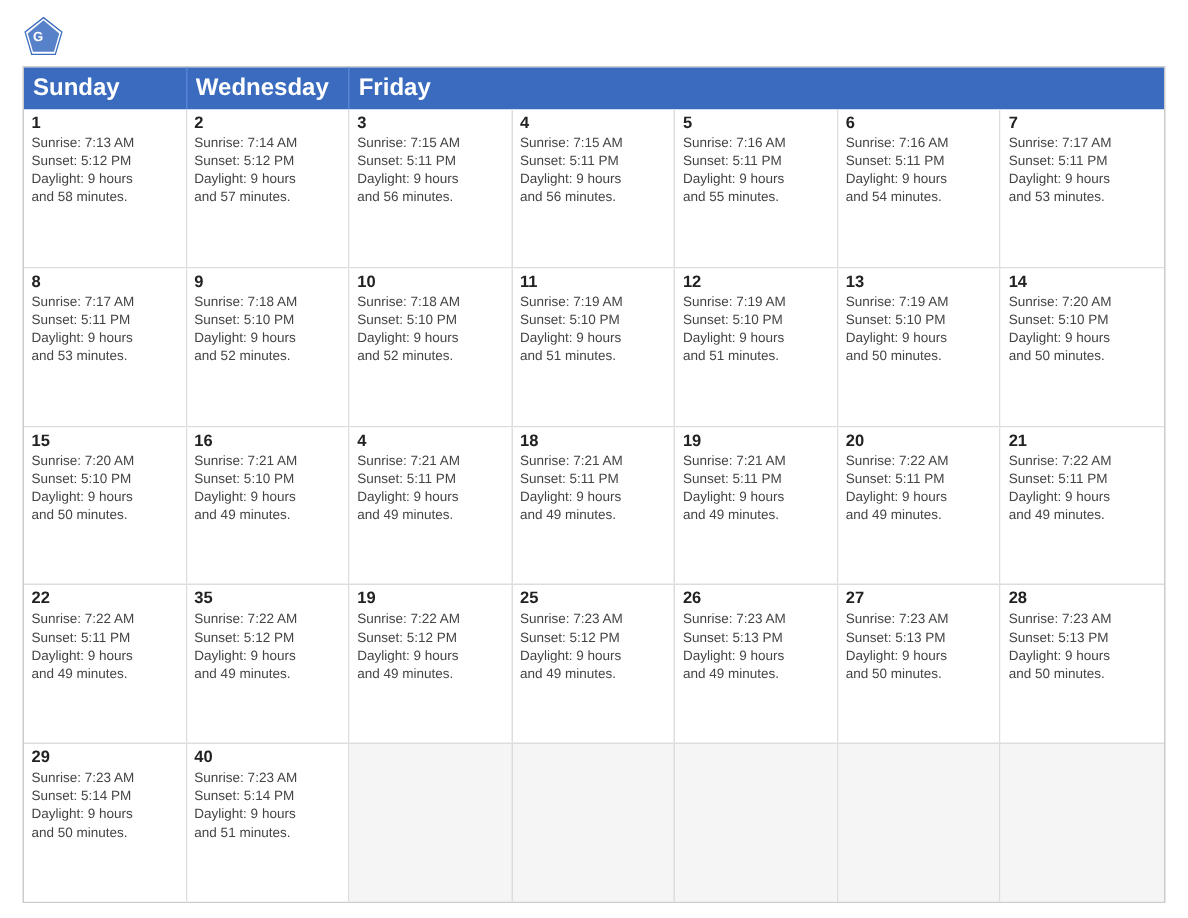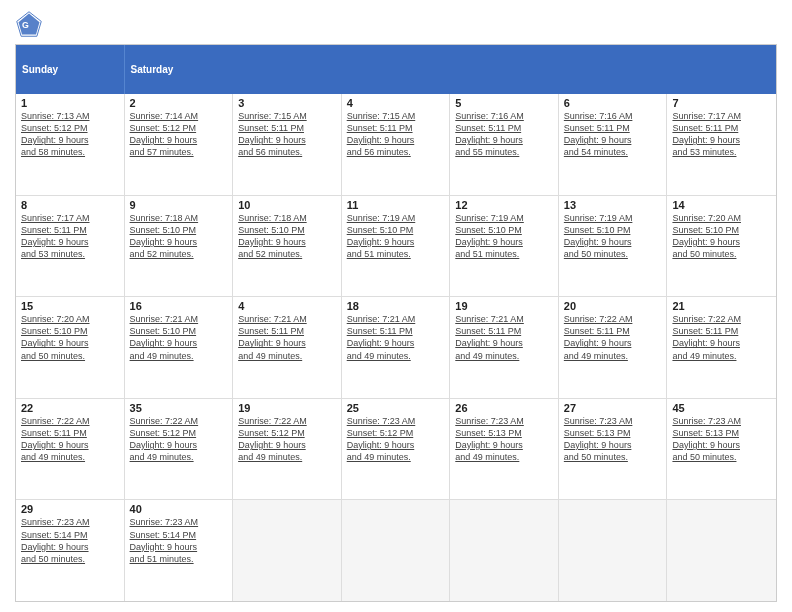--- a/index.html
+++ b/index.html
@@ -68,9 +68,9 @@
     }
     .cal-header-cell {
       color: #fff;
-      font-size: 10px;
-      font-weight: bold;
-      padding: 19px 6px;
+      font-size: 16px;
+      font-weight: bold;
+      padding: 5px 6px;
       text-align: left;
       border-right: 1px solid #5585d0;
     }

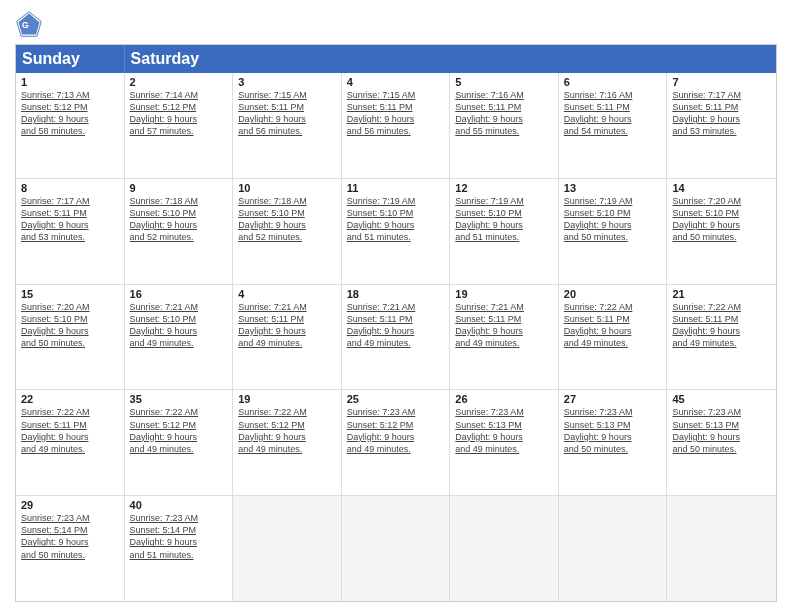--- a/index.html
+++ b/index.html
@@ -135,6 +135,7 @@
   <div class="calendar">
     <div class="cal-header">
     <div class="cal-header-cell">Sunday</div>
+        <div class="cal-header-cell">Wednesday</div>
         <div class="cal-header-cell">Saturday</div>
       </div>
     <div class="cal-body">

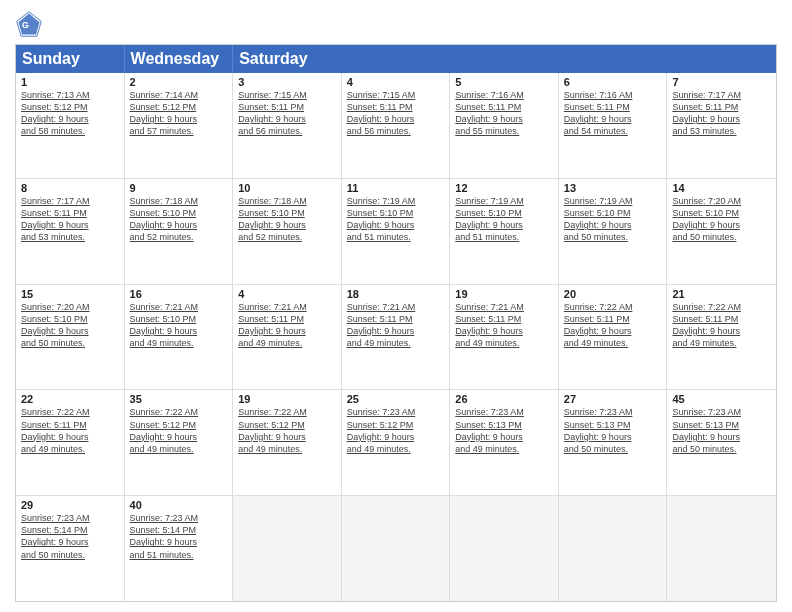--- a/index.html
+++ b/index.html
@@ -136,6 +136,7 @@
     <div class="cal-header">
     <div class="cal-header-cell">Sunday</div>
         <div class="cal-header-cell">Wednesday</div>
+        <div class="cal-header-cell">Friday</div>
         <div class="cal-header-cell">Saturday</div>
       </div>
     <div class="cal-body">

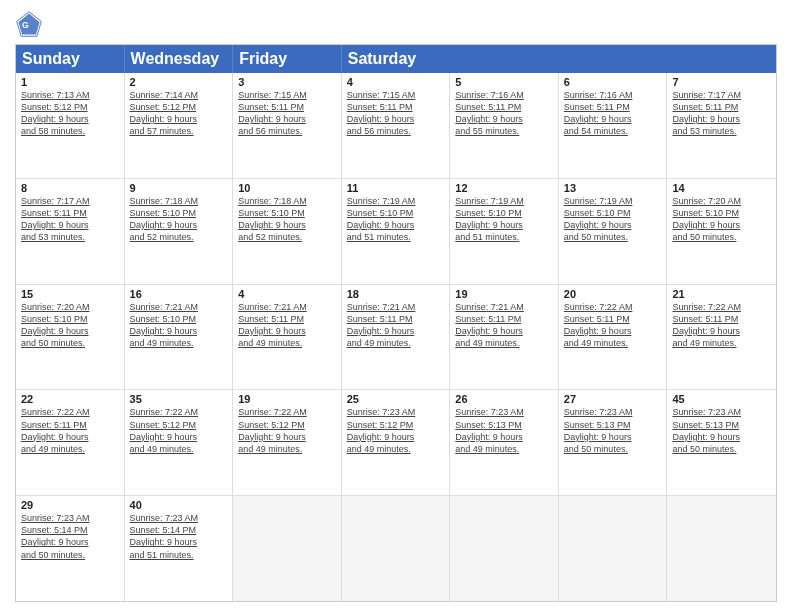--- a/index.html
+++ b/index.html
@@ -137,7 +137,6 @@
     <div class="cal-header-cell">Sunday</div>
         <div class="cal-header-cell">Wednesday</div>
         <div class="cal-header-cell">Friday</div>
-        <div class="cal-header-cell">Saturday</div>
       </div>
     <div class="cal-body">
     <div class="cal-row">

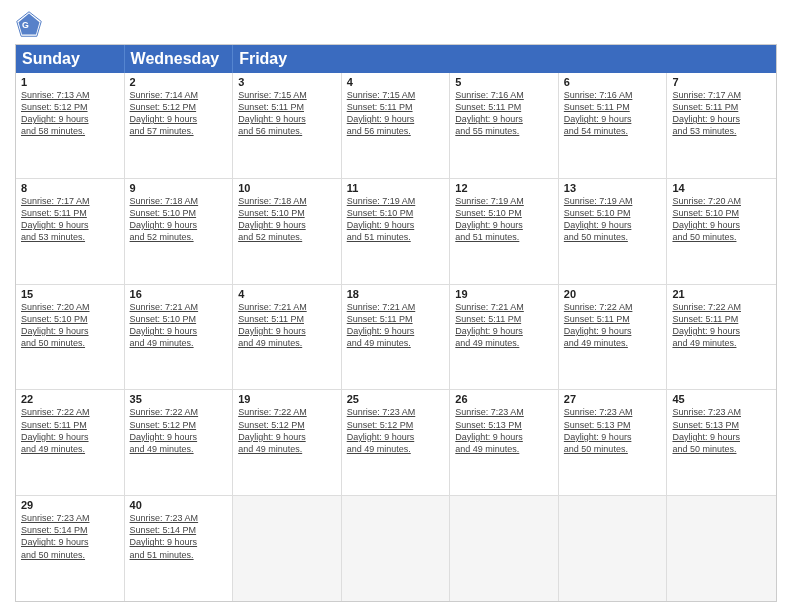--- a/index.html
+++ b/index.html
@@ -108,7 +108,6 @@
       font-size: 9px;
       color: #444;
       line-height: 1.35;
-      text-decoration: underline;
     }
   </style>
 </head>

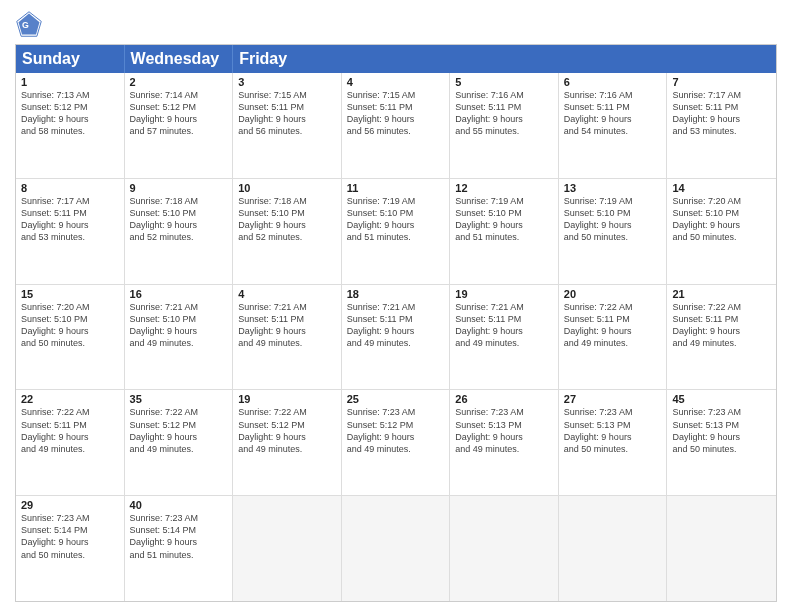--- a/index.html
+++ b/index.html
@@ -254,7 +254,7 @@
             <div class="day-info">Sunrise: 7:23 AM<br>Sunset: 5:13 PM<br>Daylight: 9 hours<br>and 50 minutes.</div>
           </div>
           <div class="cal-cell">
-            <div class="day-num">45</div>
+            <div class="day-num">28</div>
             <div class="day-info">Sunrise: 7:23 AM<br>Sunset: 5:13 PM<br>Daylight: 9 hours<br>and 50 minutes.</div>
           </div>
         </div>

